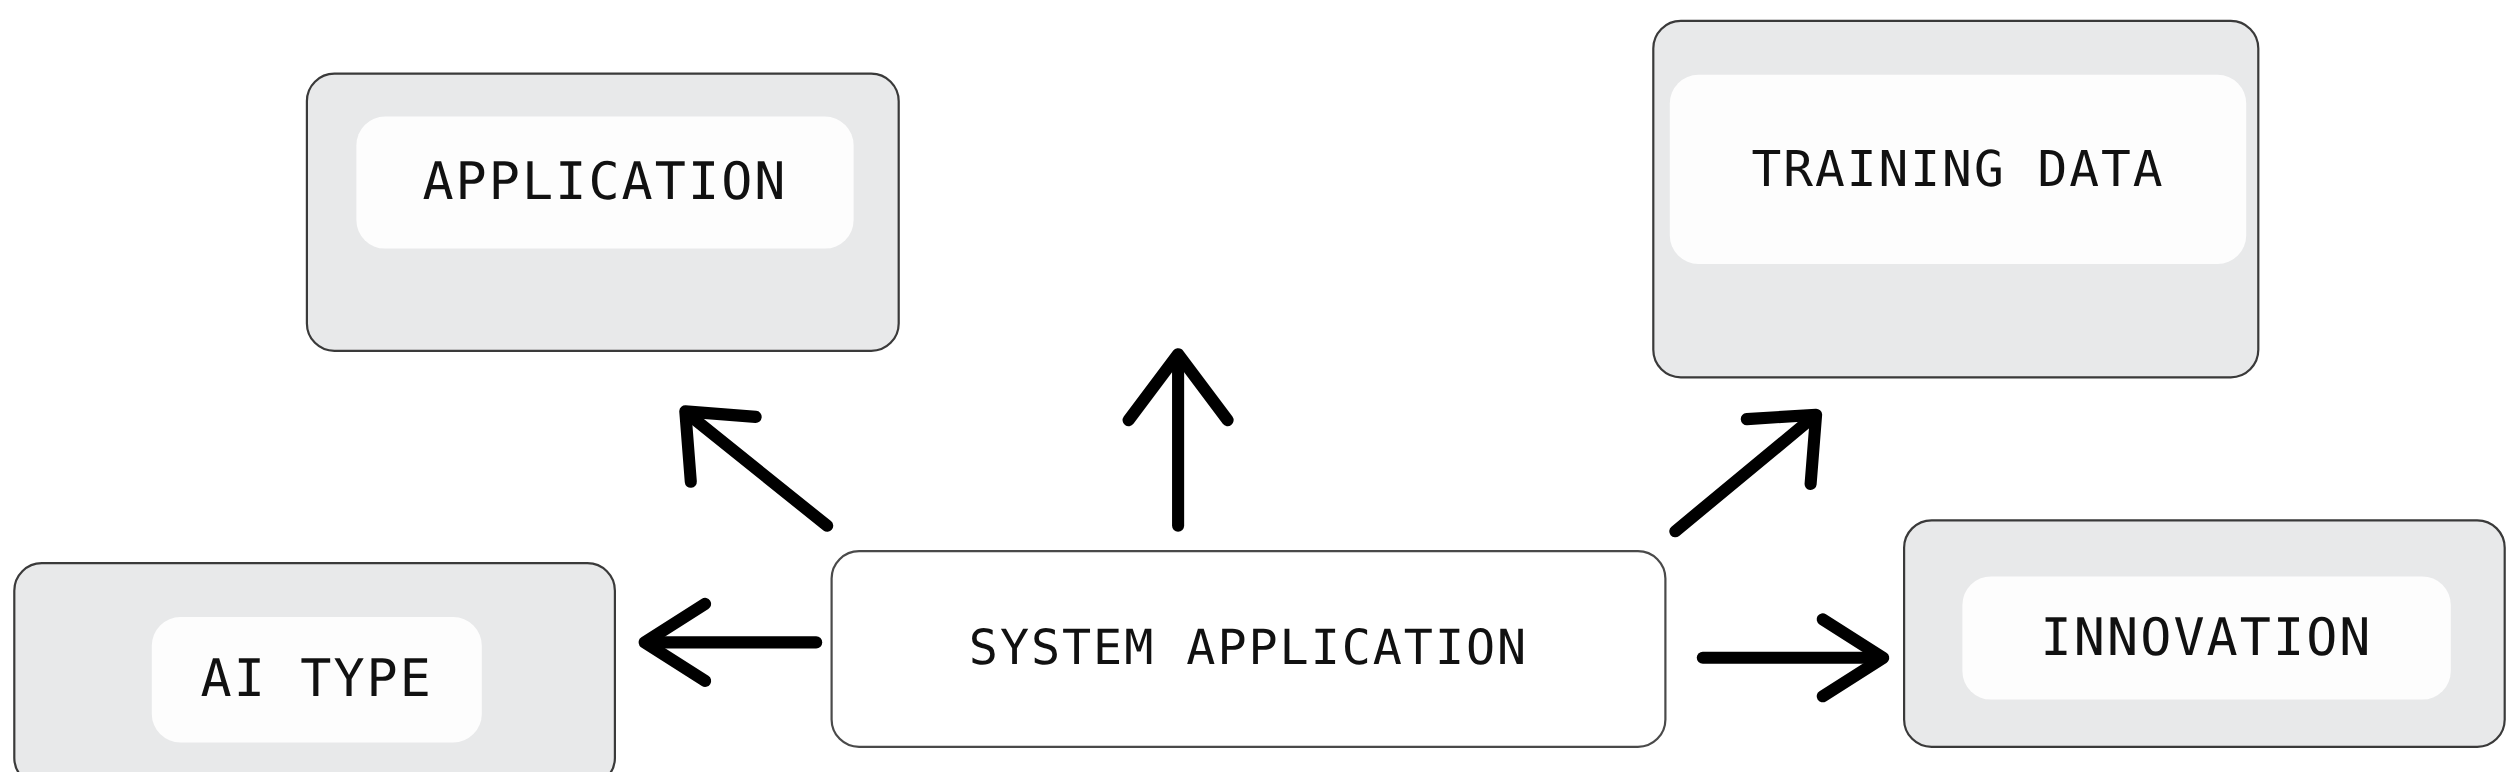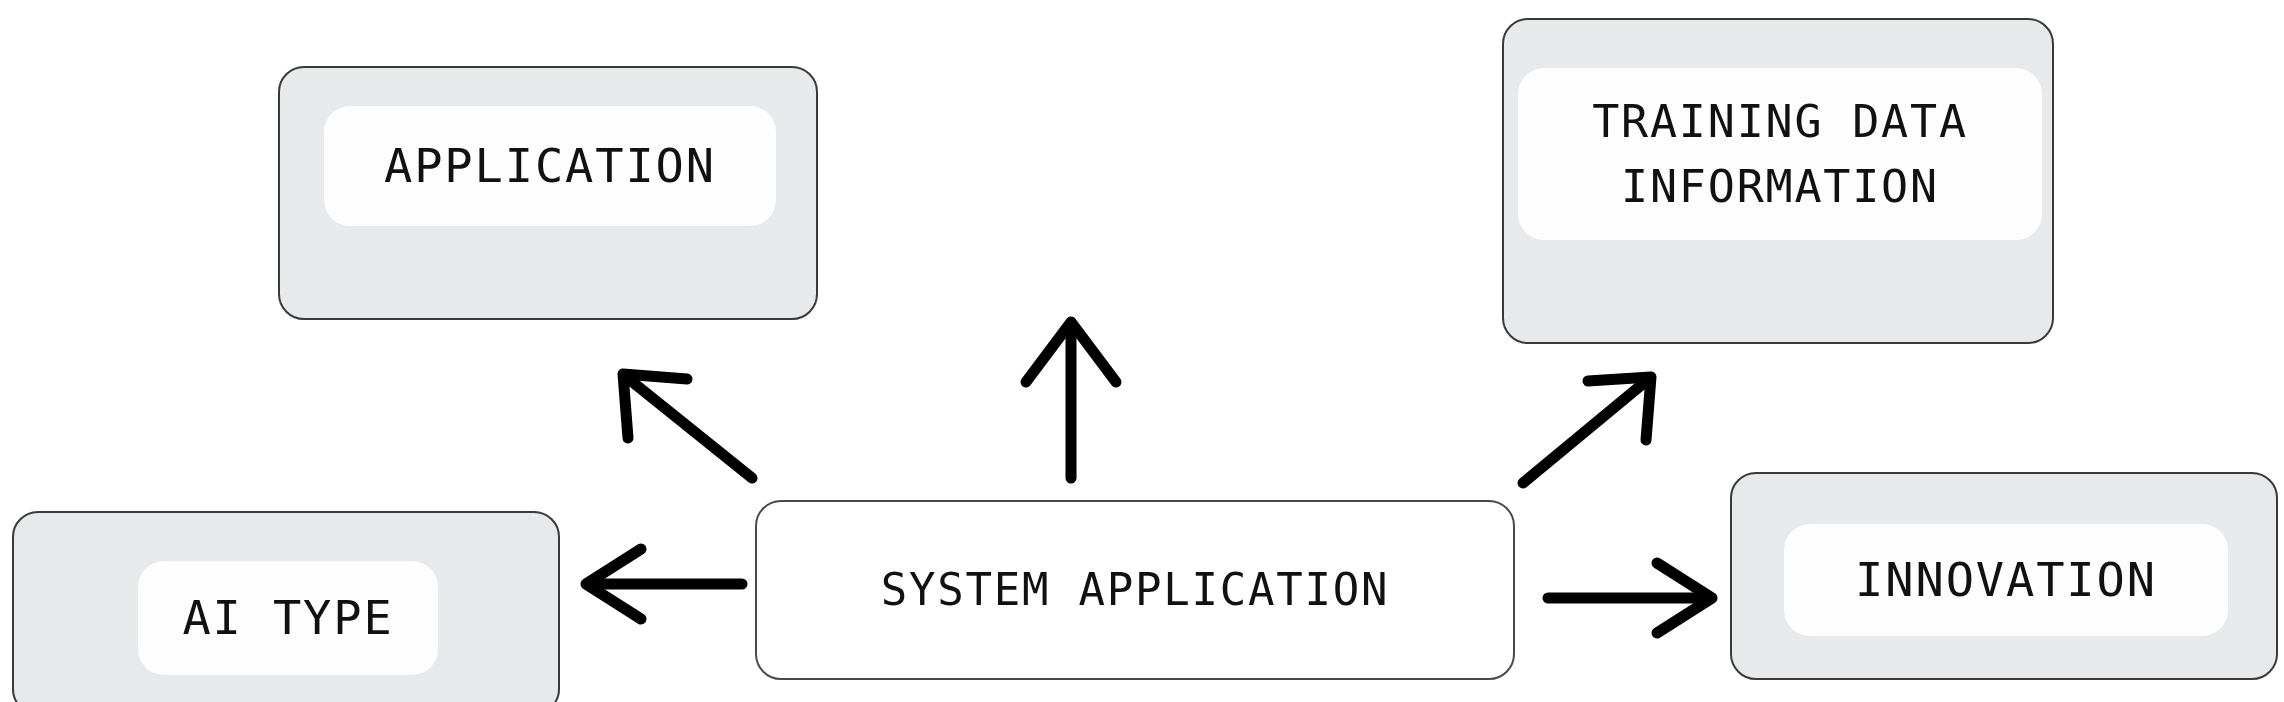--- a/index.html
+++ b/index.html
@@ -138,7 +138,6 @@
   <div class="node shell" id="node-training">
     <div class="pill" id="pill-training">
       <span class="label sz-md">TRAINING DATA</span>
-      <span class="label sz-md">INFORMATION</span>
     </div>
   </div>
 

